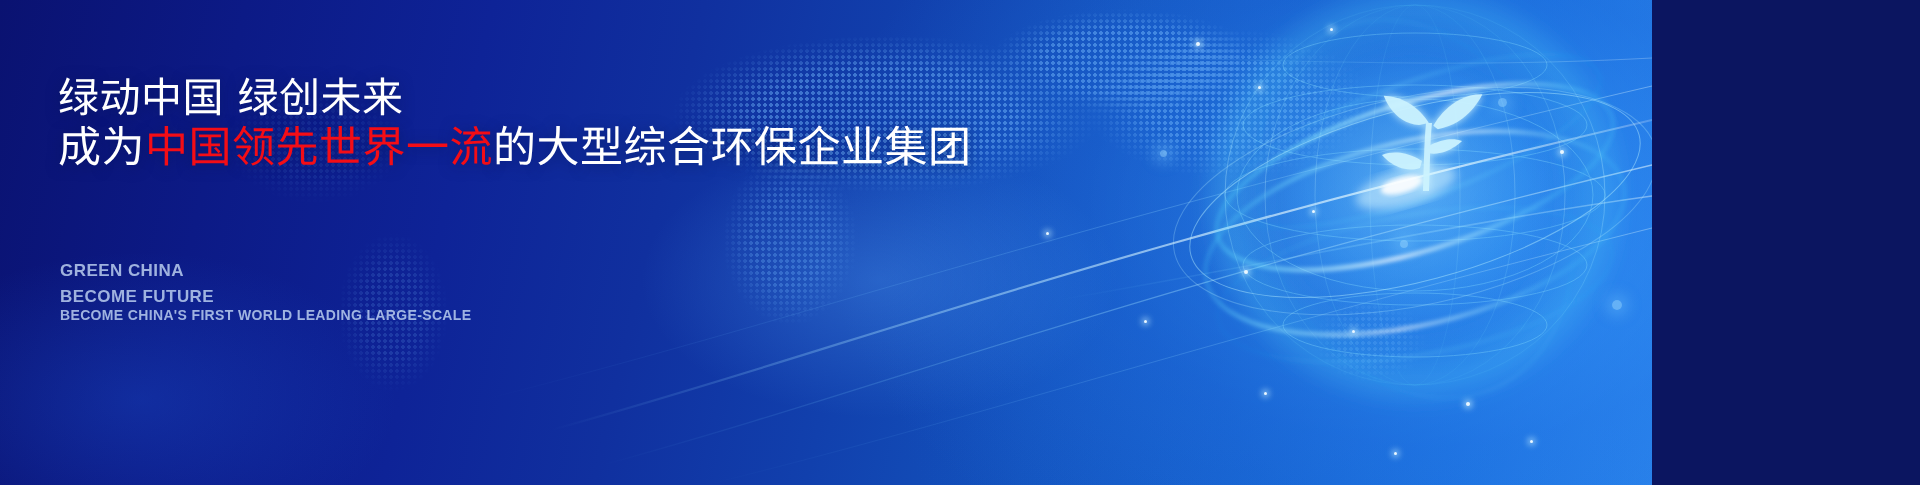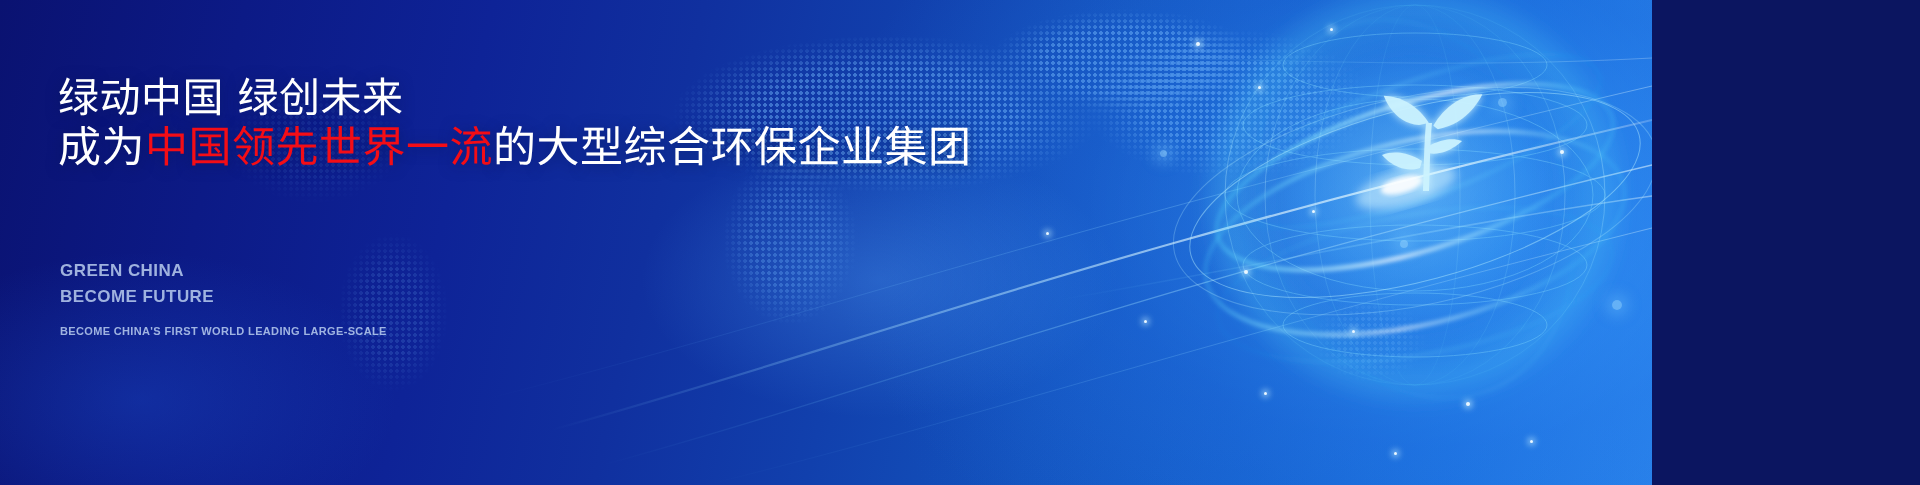--- a/index.html
+++ b/index.html
@@ -139,8 +139,8 @@
     color:rgba(196,216,245,.80);
   }
   .en-mission{
-    top:323px;
-    font-size:11px;
+    top:305px;
+    font-size:14px;
     font-weight:700;
     line-height:1.55;
     letter-spacing:.35px;

